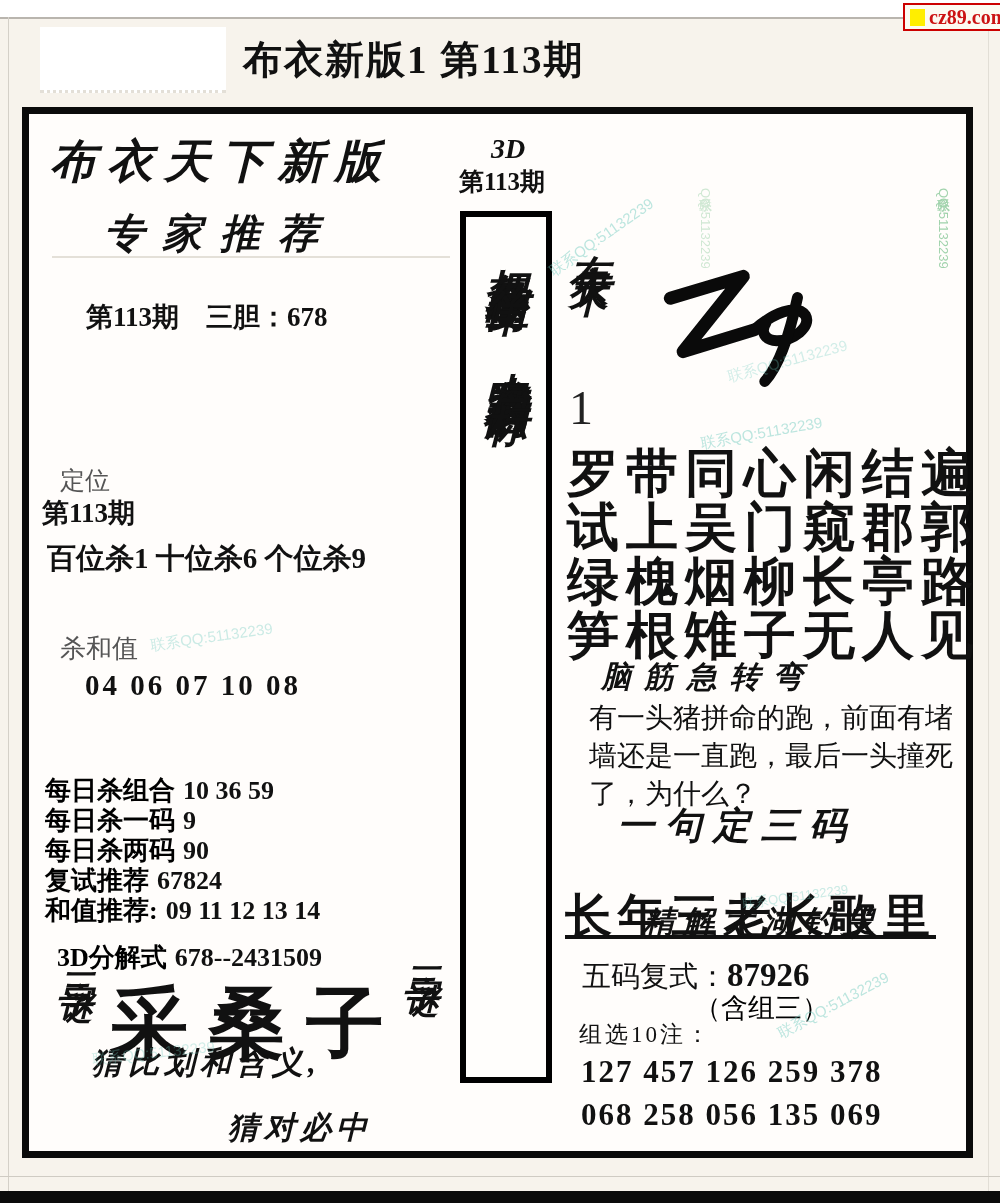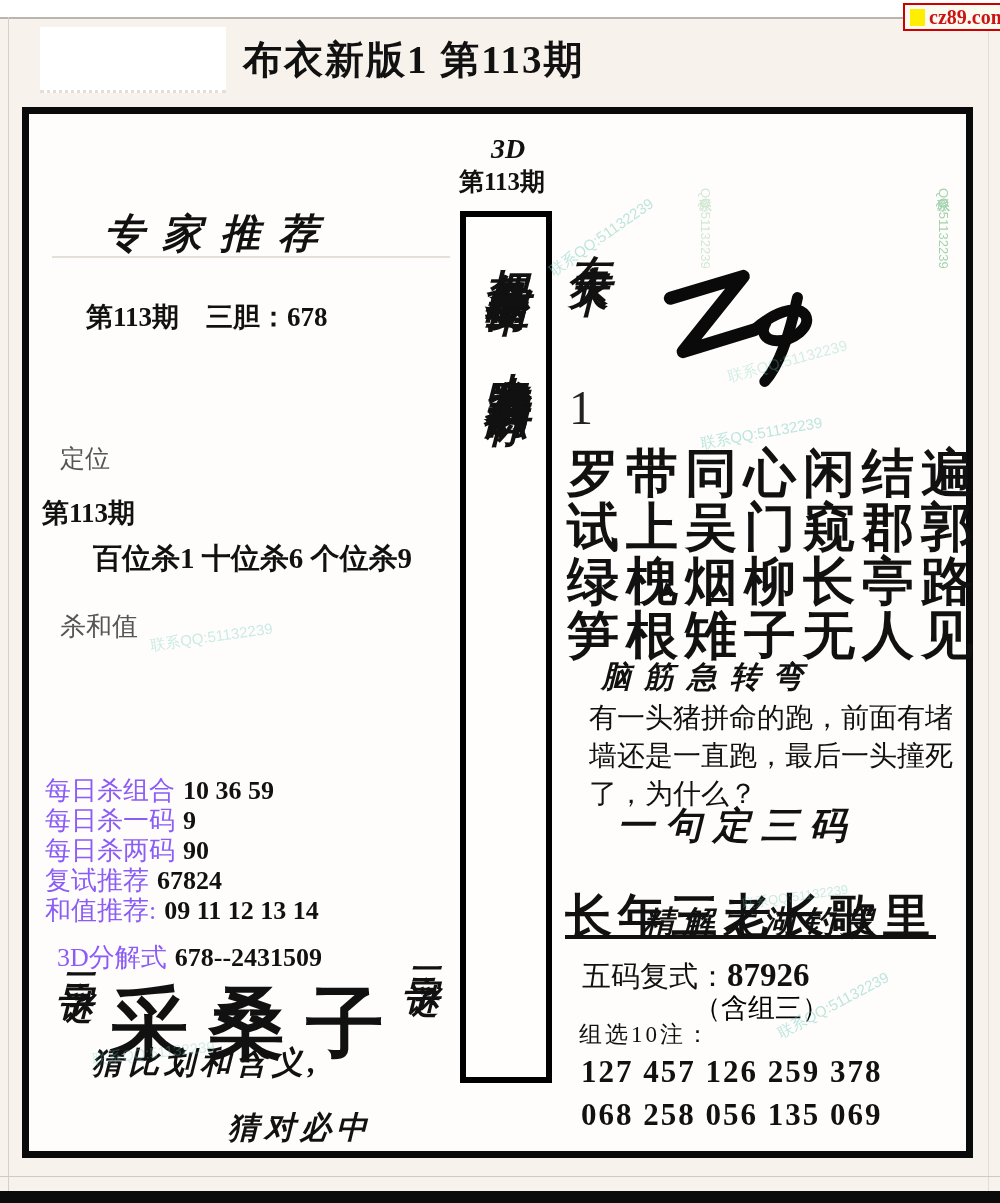--- a/index.html
+++ b/index.html
@@ -99,6 +99,7 @@
 
   <div class="board"></div>
 
+  <div class="abs callig brand">布衣天下新版</div>
   <div class="abs callig subtitle">专家推荐</div>
   <div class="sub-underline"></div>
   <div class="abs bold dan-line">第113期　三胆：678</div>

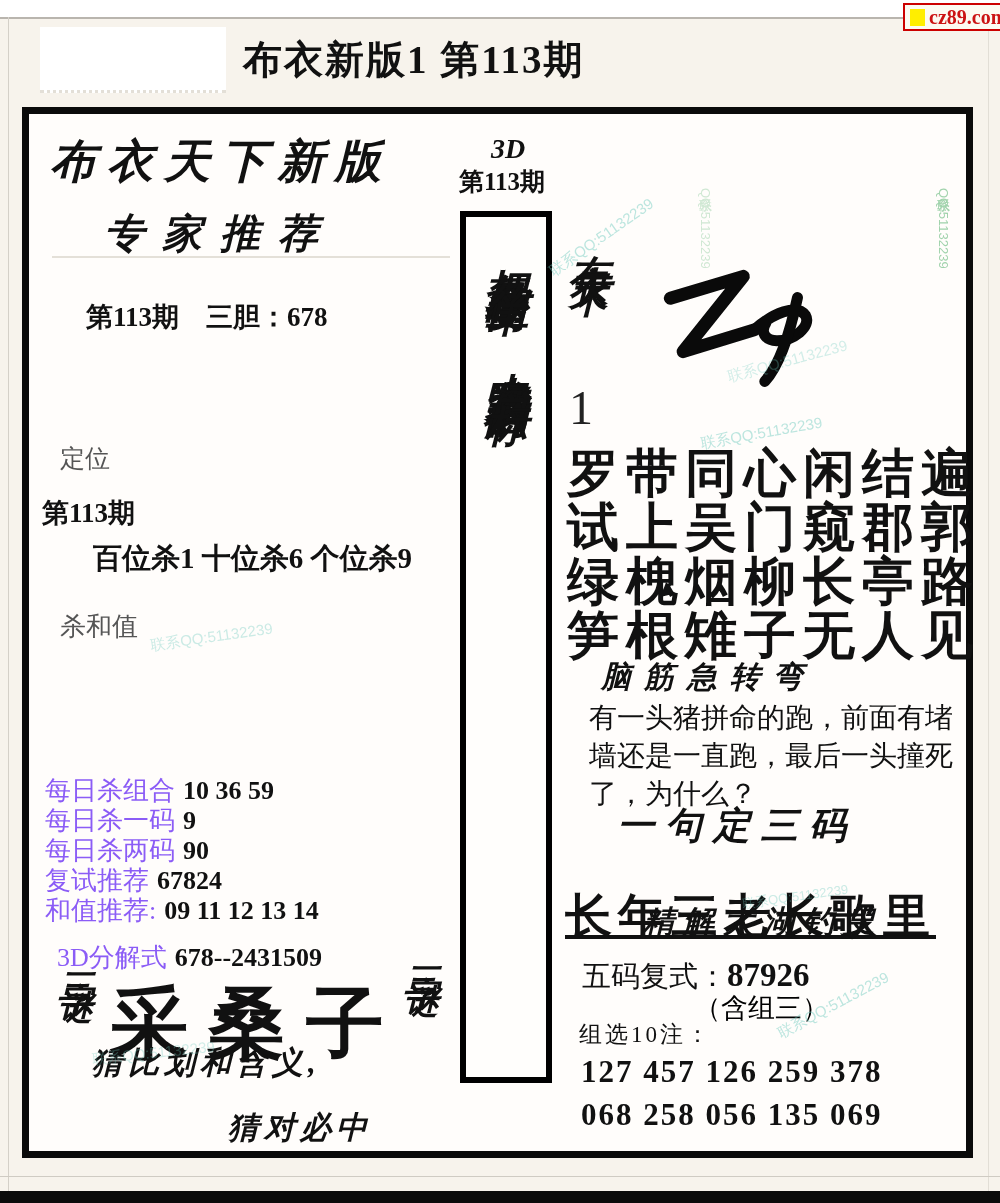--- a/index.html
+++ b/index.html
@@ -24,7 +24,7 @@
 
   .abs{position:absolute;white-space:nowrap;}
   .callig{font-weight:bold;font-style:italic;}
-  .gray{color:#555;}
+  .gray{color:#555;margin-top:22px;}
   .bold{font-weight:bold;}
 
   

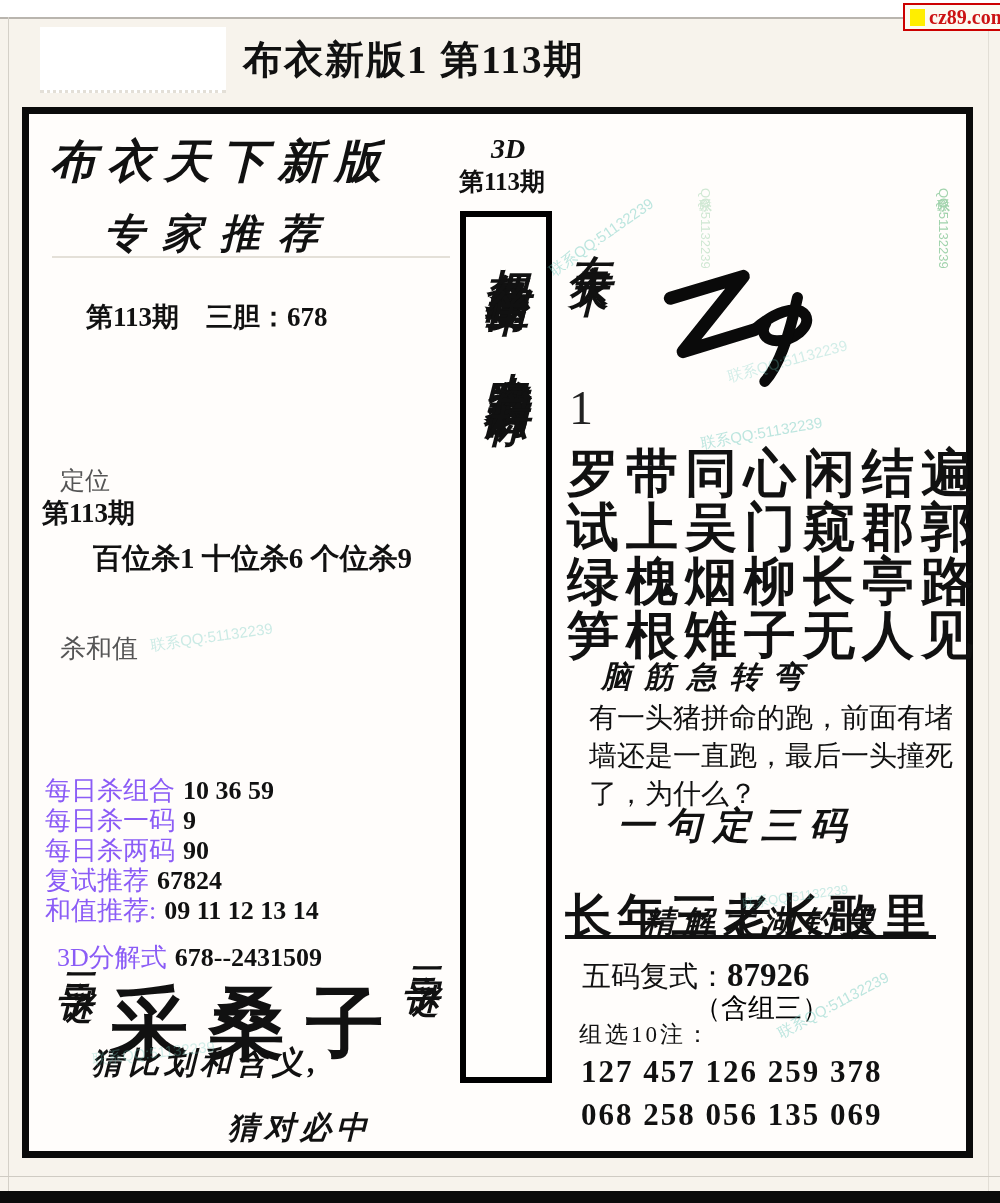--- a/index.html
+++ b/index.html
@@ -34,7 +34,7 @@
   .dan-line{left:86px;top:299px;font-size:27px;}
   .dingwei{left:60px;top:442px;font-size:25px;}
   .issue2{left:42px;top:495px;font-size:27px;}
-  .kill-line{left:47px;top:539px;font-size:29px;margin-left:46px;}
+  .kill-line{left:47px;top:539px;font-size:29px;}
   .shahezhi{left:60px;top:609px;font-size:26px;}
   .shahezhi-values{left:85px;top:669px;font-size:29px;letter-spacing:3px;}
   .daily{position:absolute;left:45px;top:776px;font-size:26px;line-height:30px;}

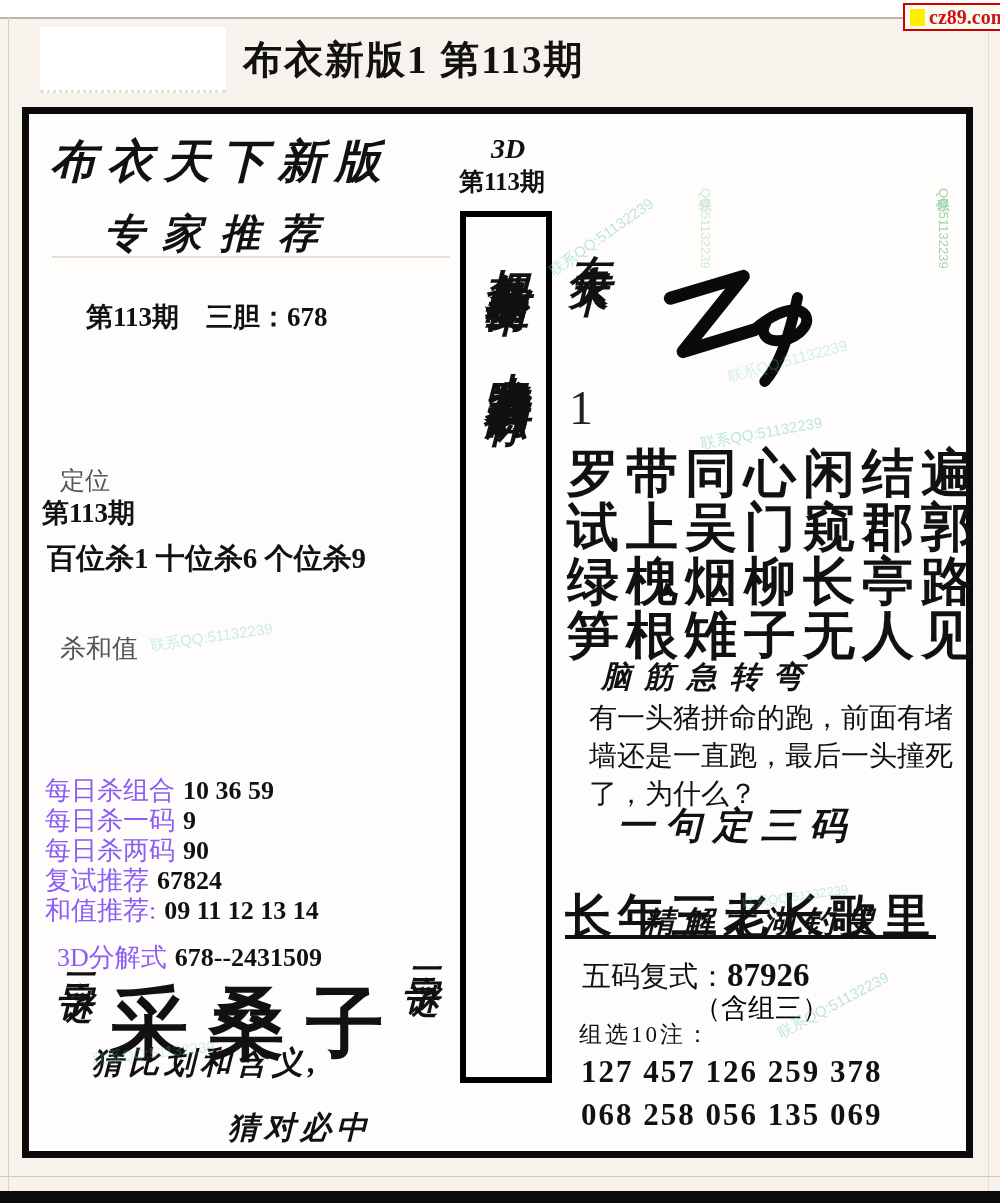--- a/index.html
+++ b/index.html
@@ -107,6 +107,7 @@
   <div class="abs bold issue2">第113期</div>
   <div class="abs bold kill-line">百位杀1 十位杀6 个位杀9</div>
   <div class="abs gray shahezhi">杀和值</div>
+  <div class="abs bold shahezhi-values">04 06 07 10 08</div>
 
   <div class="daily">
     <div class="row">

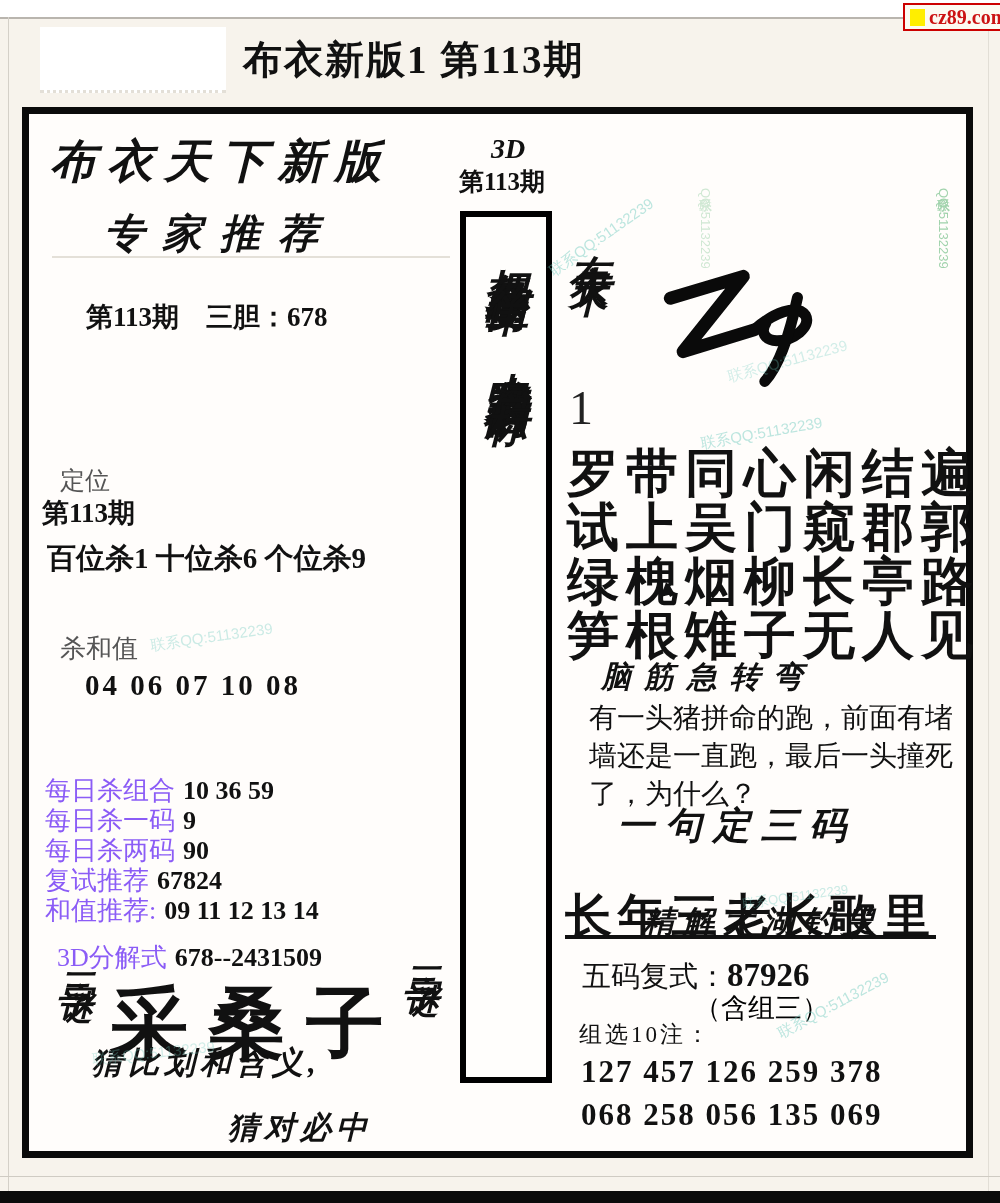--- a/index.html
+++ b/index.html
@@ -39,7 +39,7 @@
   .shahezhi-values{left:85px;top:669px;font-size:29px;letter-spacing:3px;}
   .daily{position:absolute;left:45px;top:776px;font-size:26px;line-height:30px;}
   .daily .row{white-space:nowrap;}
-  .daily .lbl{color:#8b5cf6;}
+  .daily .lbl{color:#000000;font-weight:bold;}
   .daily .val{font-weight:bold;margin-left:8px;}
   .daily .row:last-child{padding-left:12px;margin-top:17px;}
   .vert{writing-mode:vertical-rl;text-orientation:upright;}

